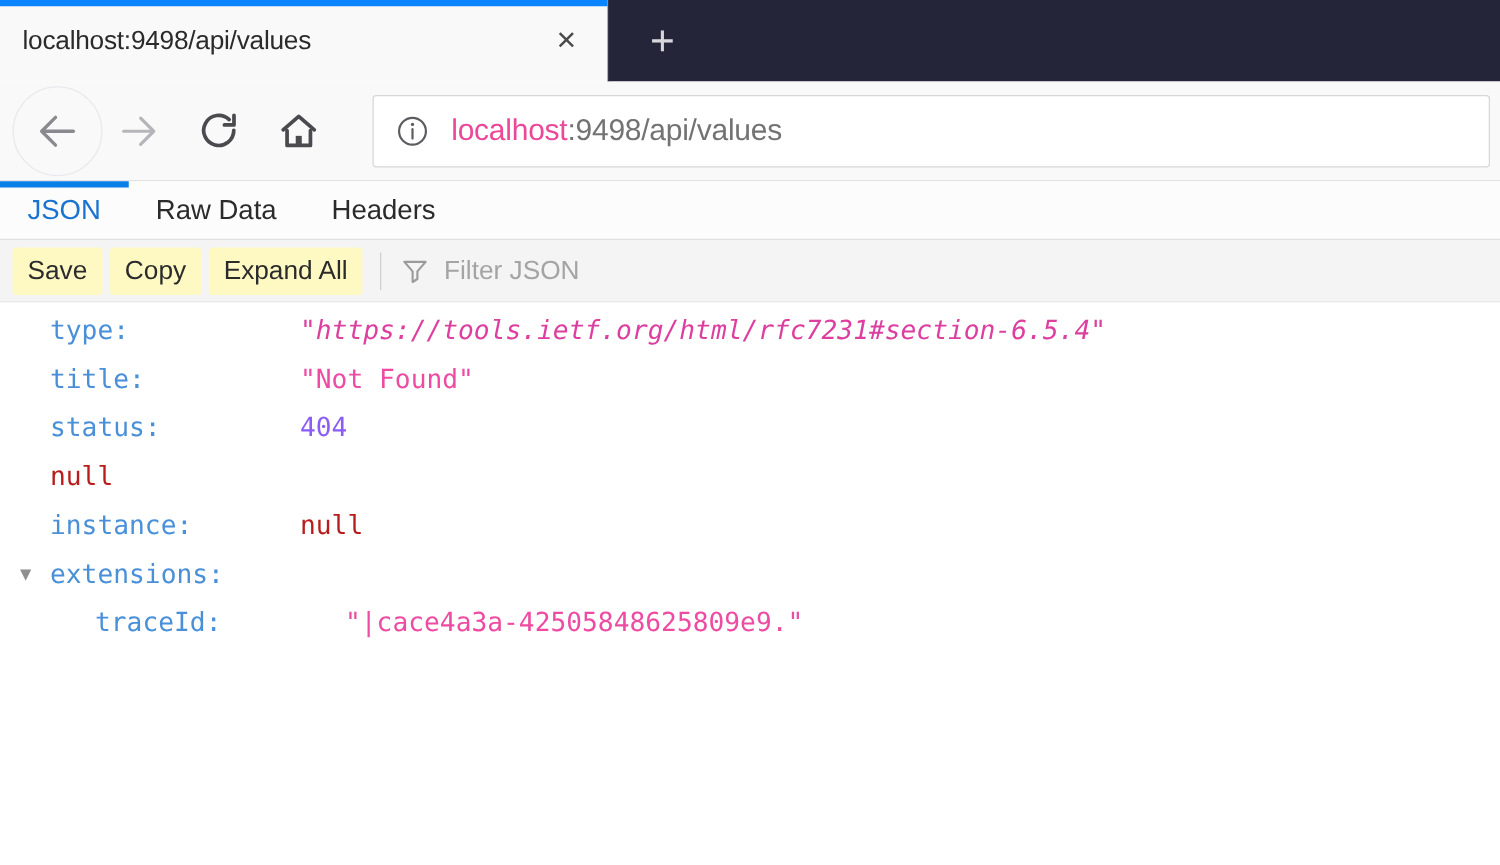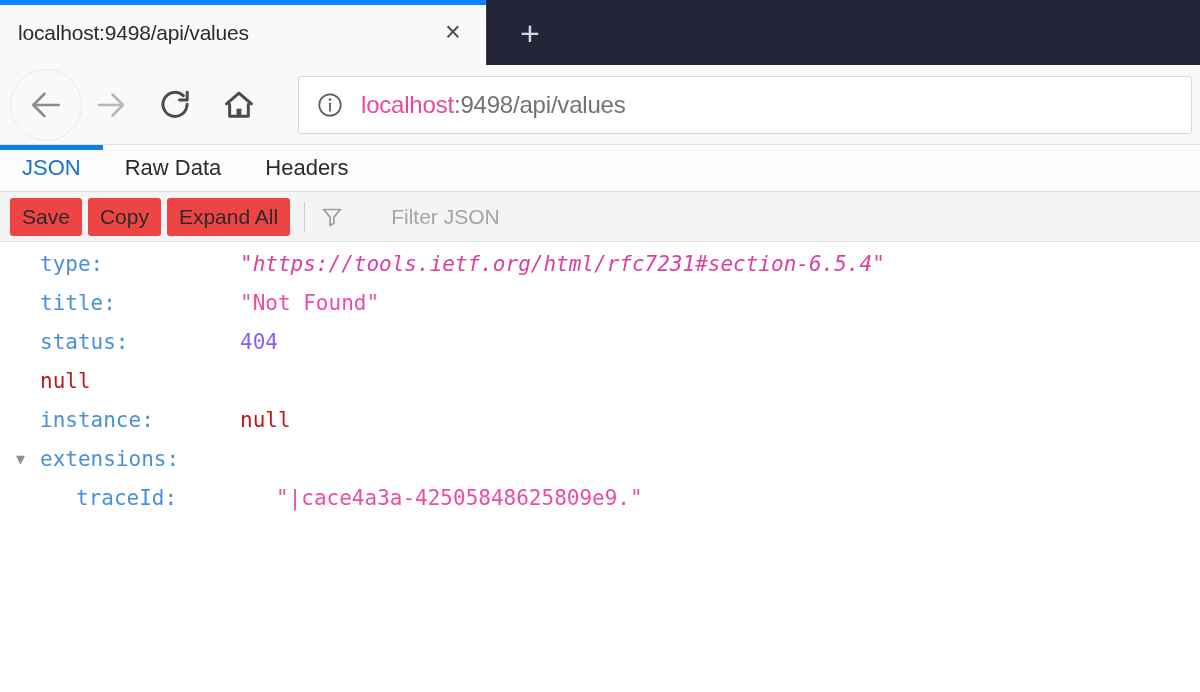--- a/index.html
+++ b/index.html
@@ -158,7 +158,7 @@
     padding: 0 12px;
     margin-right: 6px;
     display: flex; align-items: center;
-    background: #ef4444;
+    background: #fef9c3;
     border-radius: 3px;
     font-size: 21px;
     color: #2b2b2b;

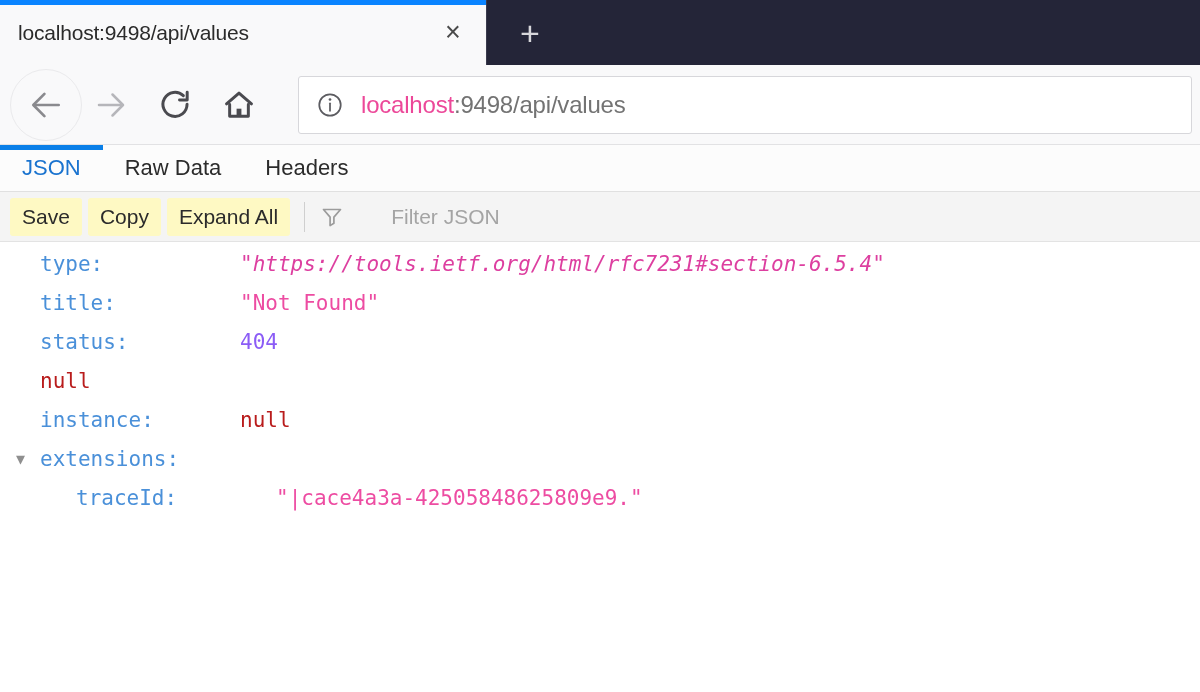--- a/index.html
+++ b/index.html
@@ -175,7 +175,6 @@
     align-items: center;
     flex: 1;
     height: 38px;
-    gap: 36px;
   }
   .filter-icon {
     width: 26px; height: 26px;

